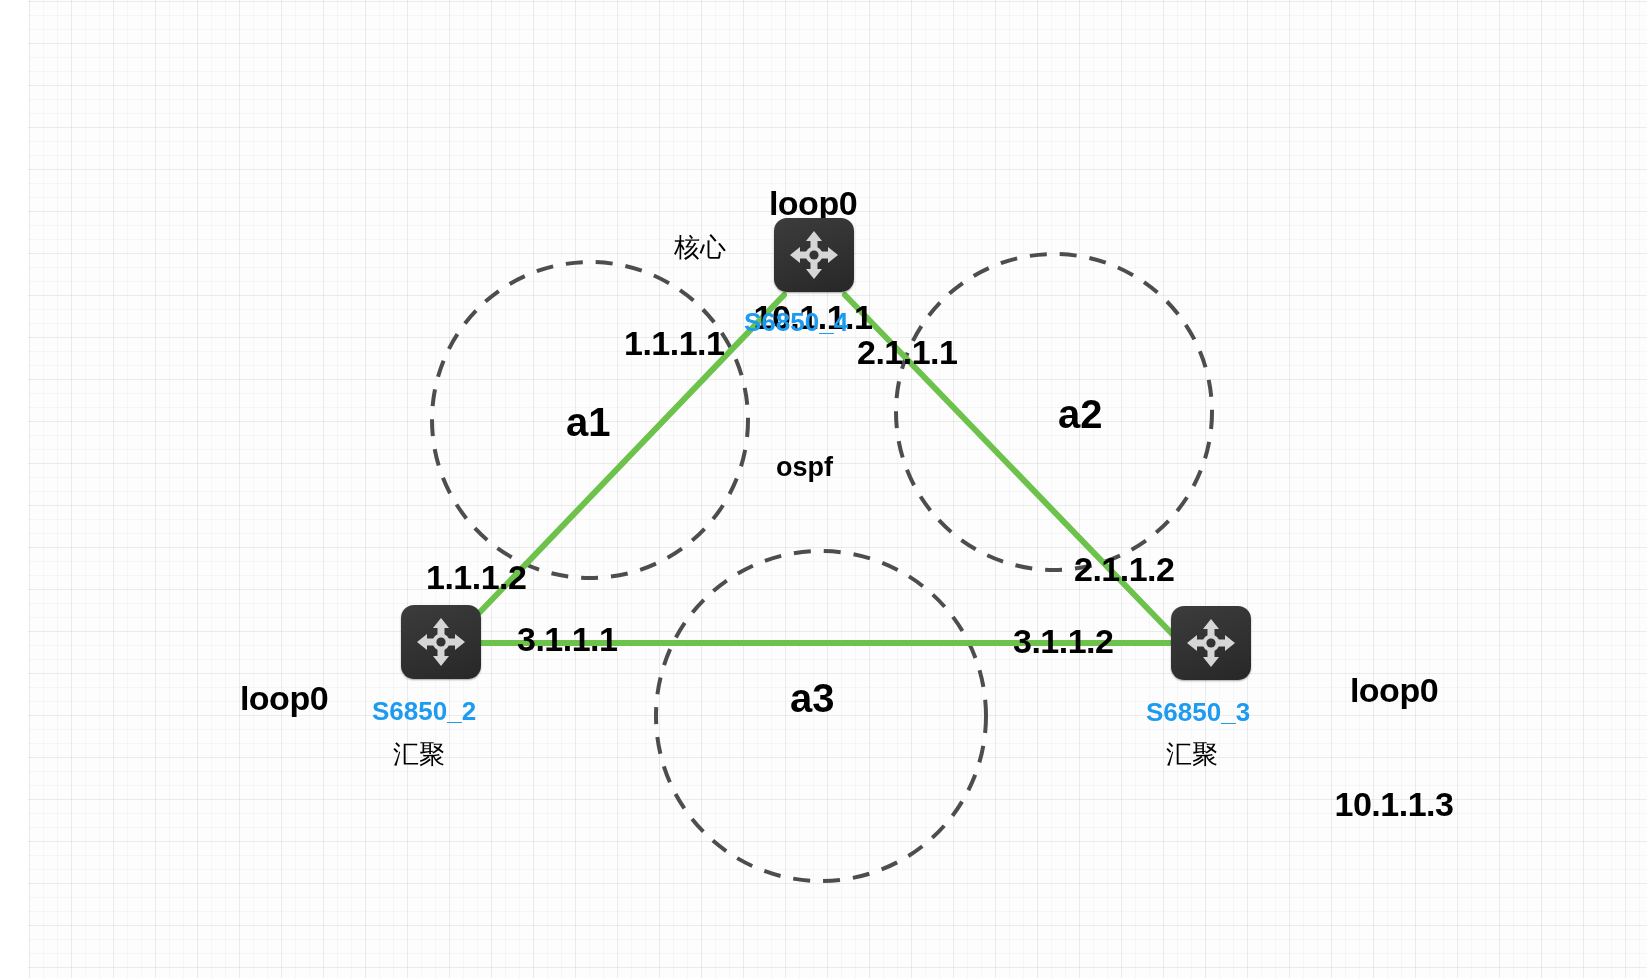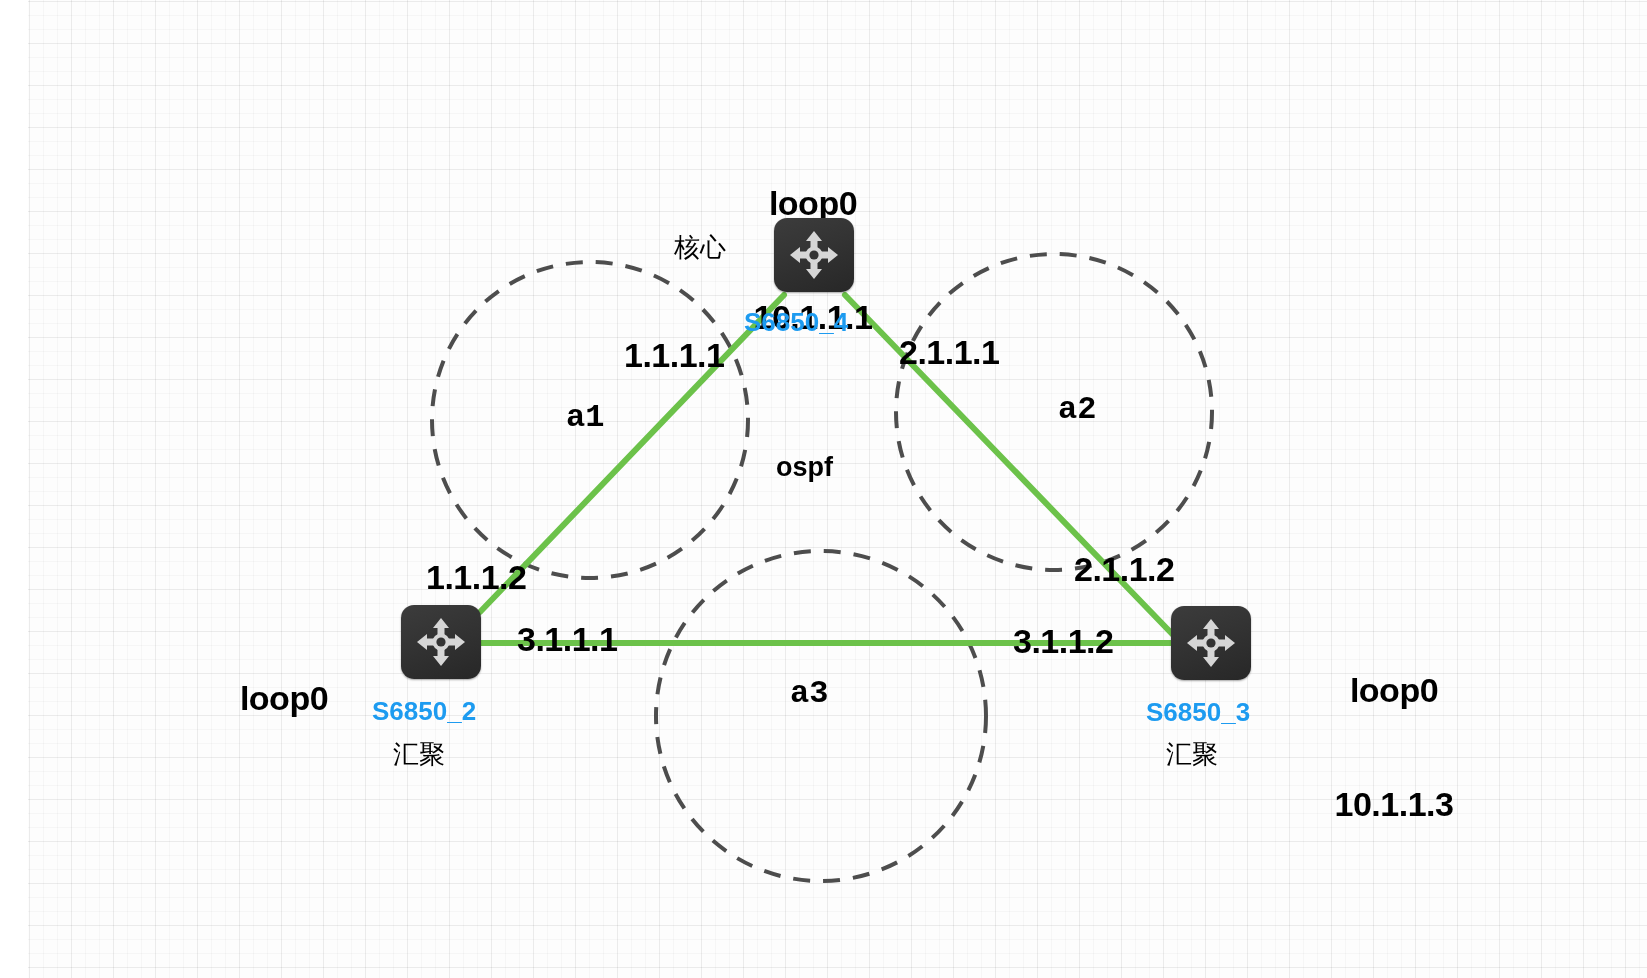--- a/index.html
+++ b/index.html
@@ -162,7 +162,7 @@
   <div class="lbl devname" style="left:1118px; top:698px;">S6850_3</div>
   <div class="lbl cn" style="left:1138px; top:740px;">汇聚</div>
 
-  <div class="lbl ip" style="left:596px; top:336px;">1.1.1.1</div>
+  <div class="lbl ip" style="left:596px; top:324px;">1.1.1.1</div>
   <div class="lbl ip" style="left:398px; top:558px;">1.1.1.2</div>
 
   <div class="lbl ip" style="left:871px; top:333px;">2.1.1.1</div>

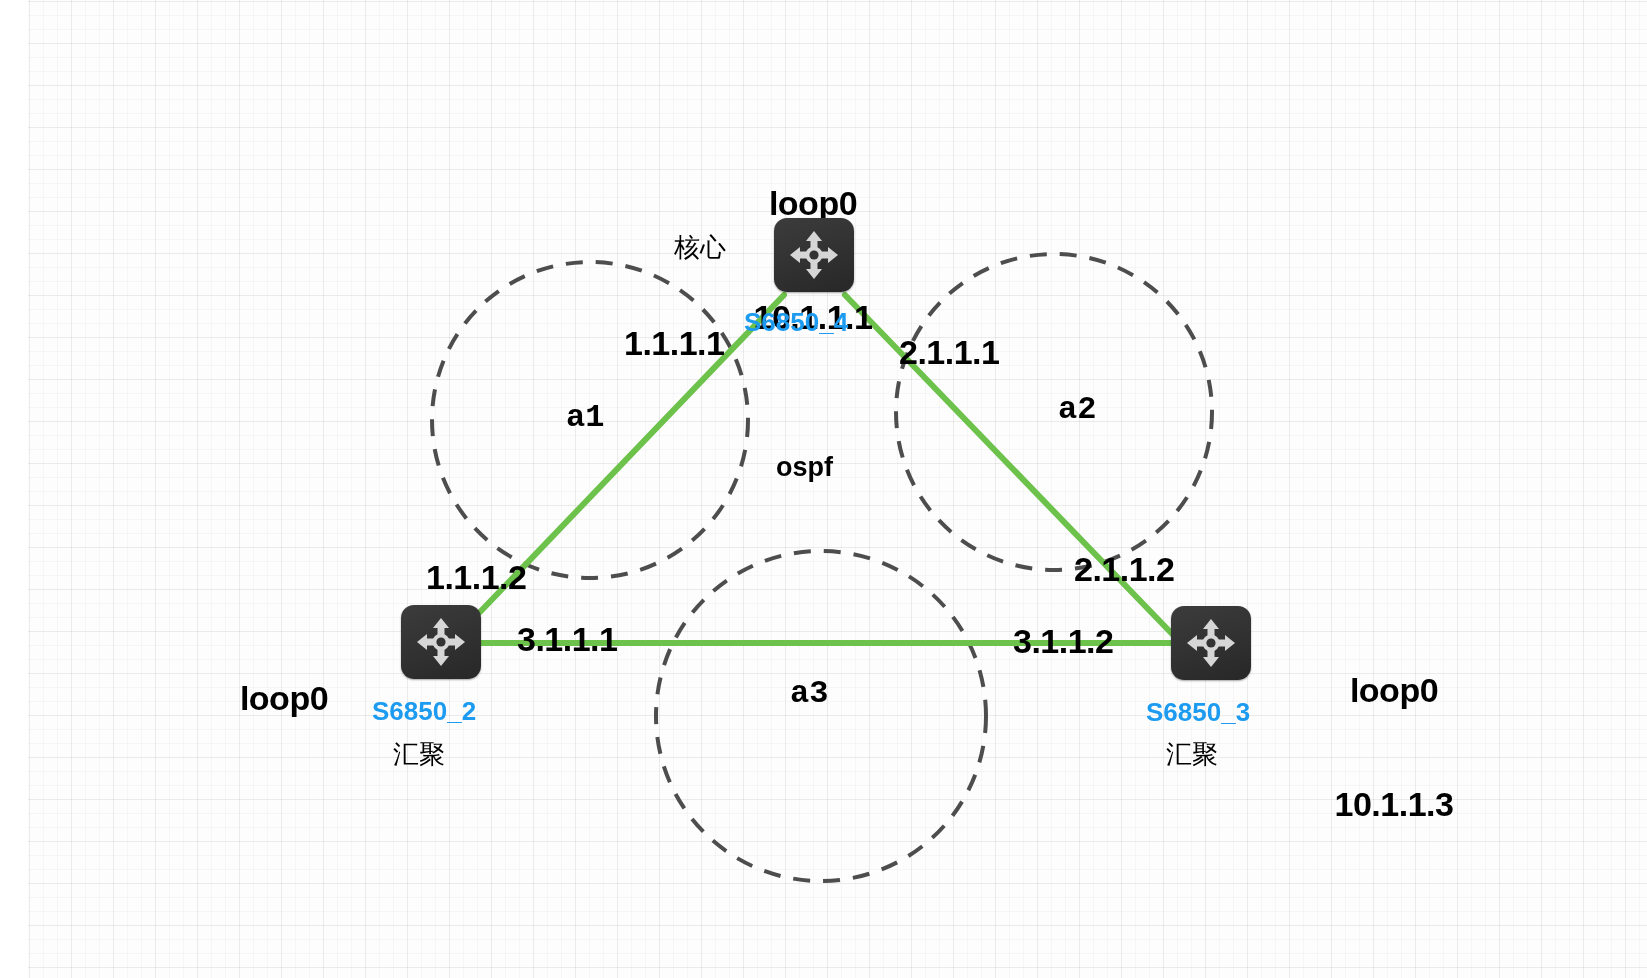--- a/index.html
+++ b/index.html
@@ -165,7 +165,7 @@
   <div class="lbl ip" style="left:596px; top:324px;">1.1.1.1</div>
   <div class="lbl ip" style="left:398px; top:558px;">1.1.1.2</div>
 
-  <div class="lbl ip" style="left:871px; top:333px;">2.1.1.1</div>
+  <div class="lbl ip" style="left:829px; top:333px;">2.1.1.1</div>
   <div class="lbl ip" style="left:1046px; top:550px;">2.1.1.2</div>
 
   <div class="lbl ip" style="left:489px; top:620px;">3.1.1.1</div>

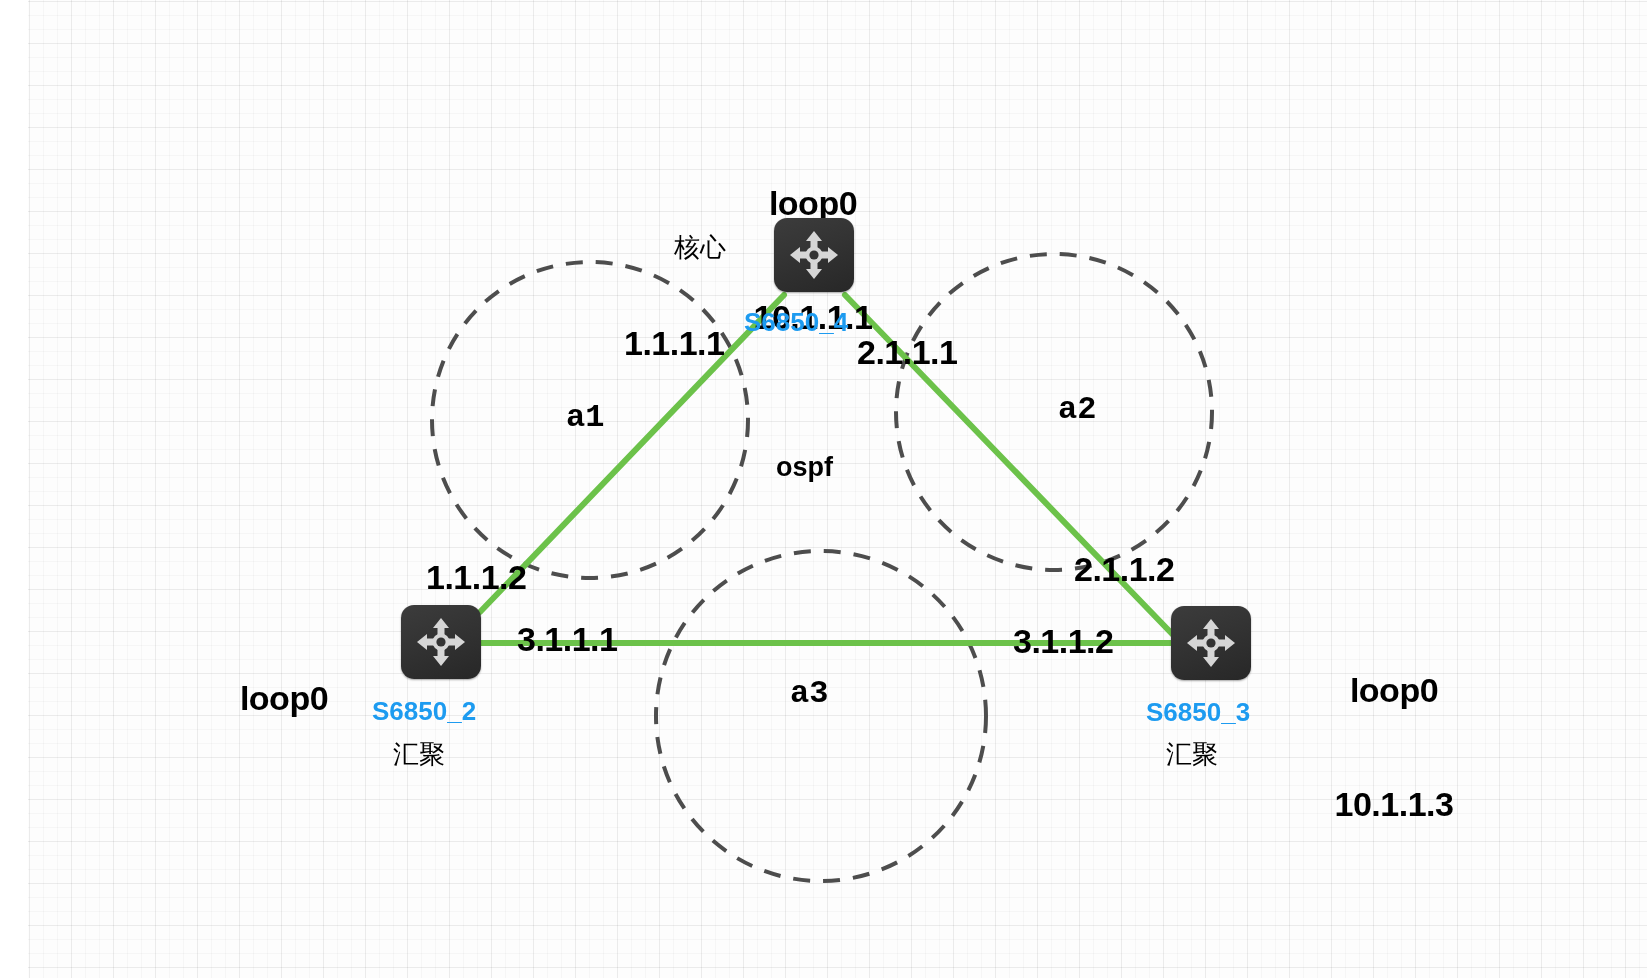--- a/index.html
+++ b/index.html
@@ -58,8 +58,7 @@
     letter-spacing: -0.5px;
   }
   .lbl.area {
-    font-size: 32px;
-    font-family: Liberation Mono, monospace;
+    font-size: 40px;
   }
   .lbl.ospf {
     font-size: 27px;

